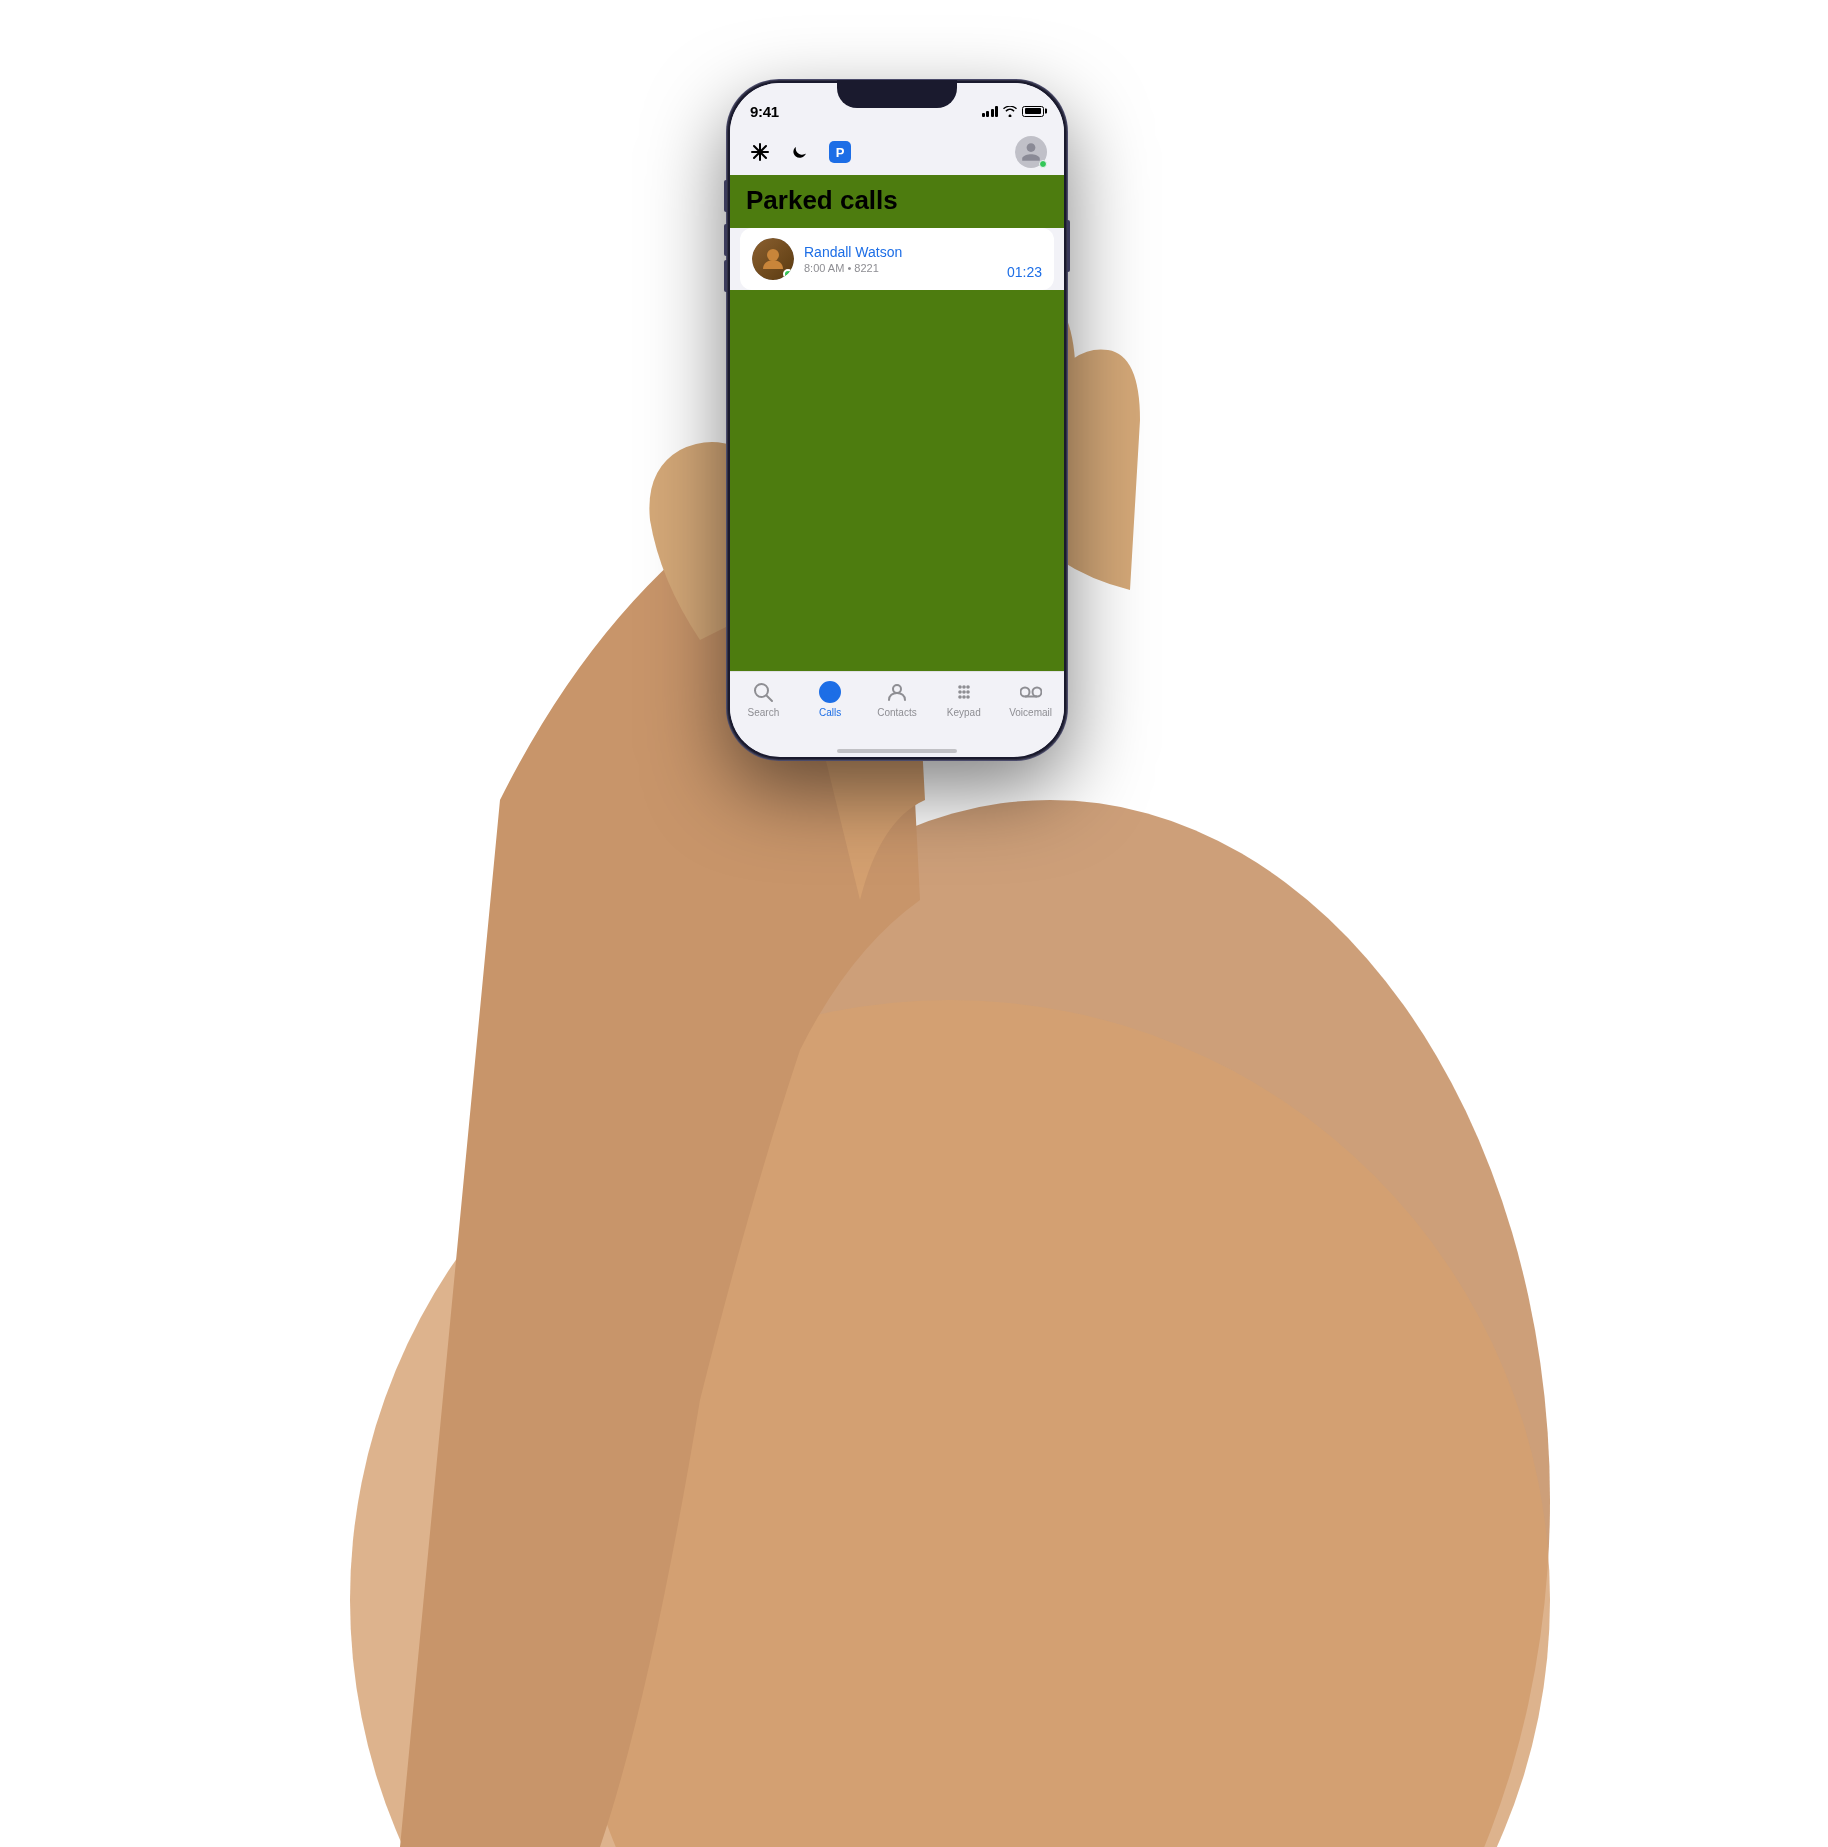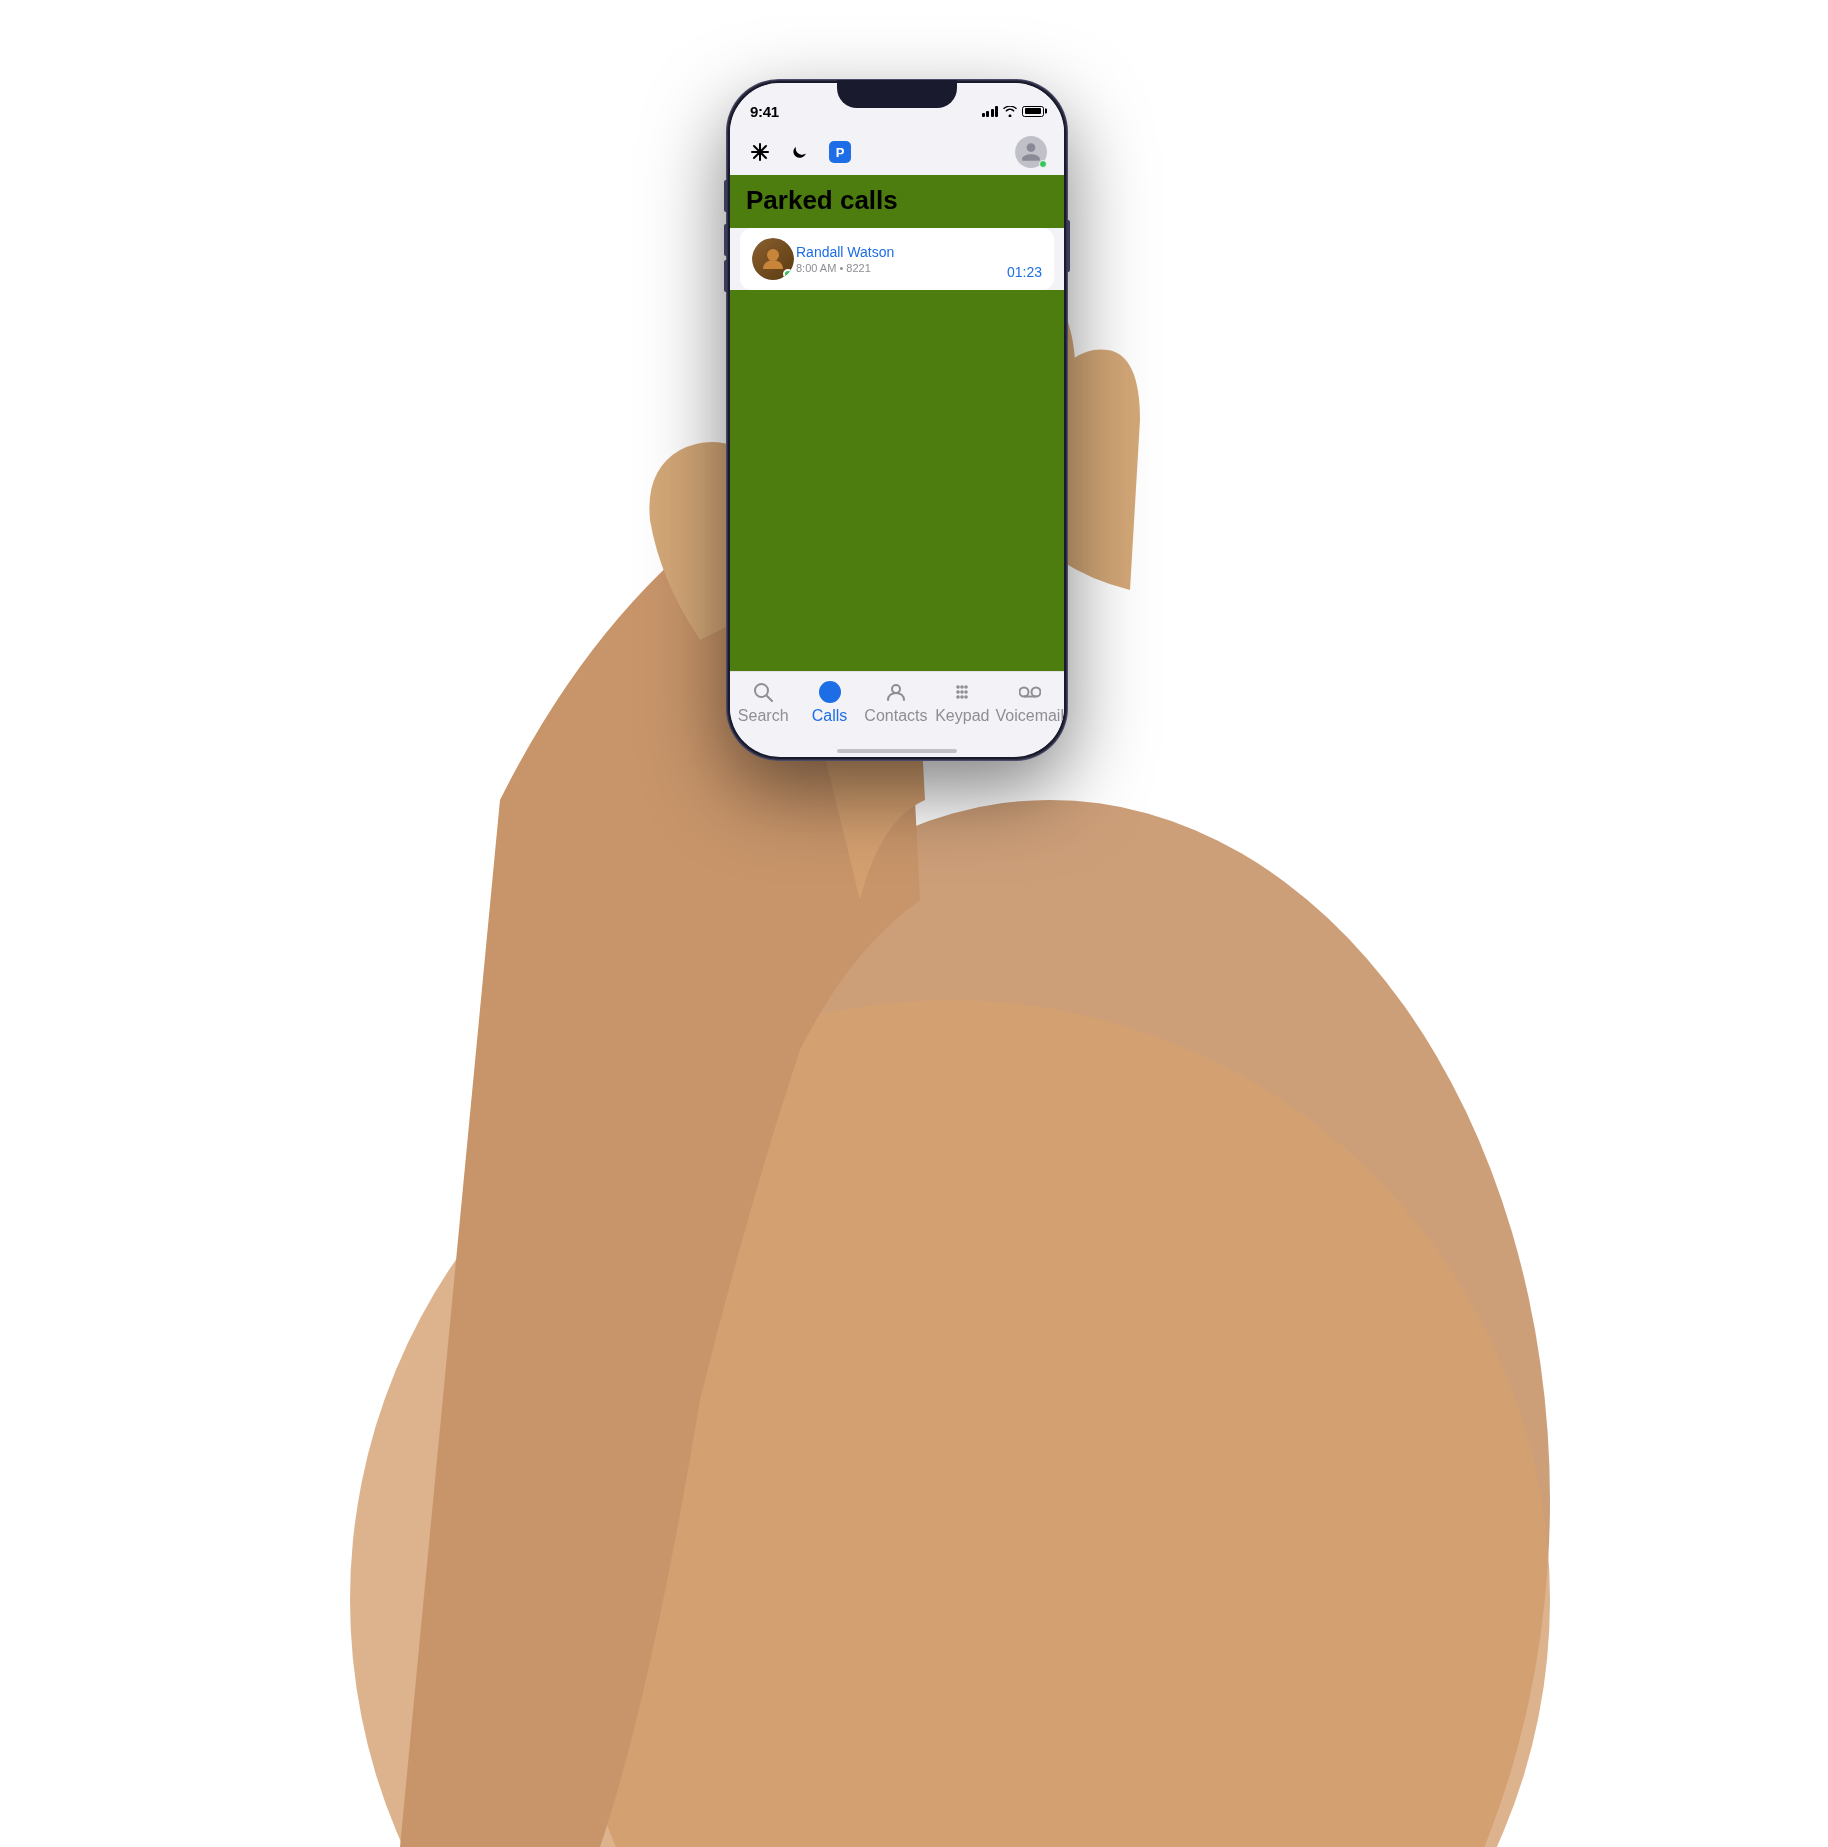--- a/index.html
+++ b/index.html
@@ -260,7 +260,7 @@
       padding: 10px 12px;
       display: flex;
       align-items: center;
-      gap: 2px;
+      gap: 10px;
       margin-bottom: 2px;
       cursor: pointer;
     }

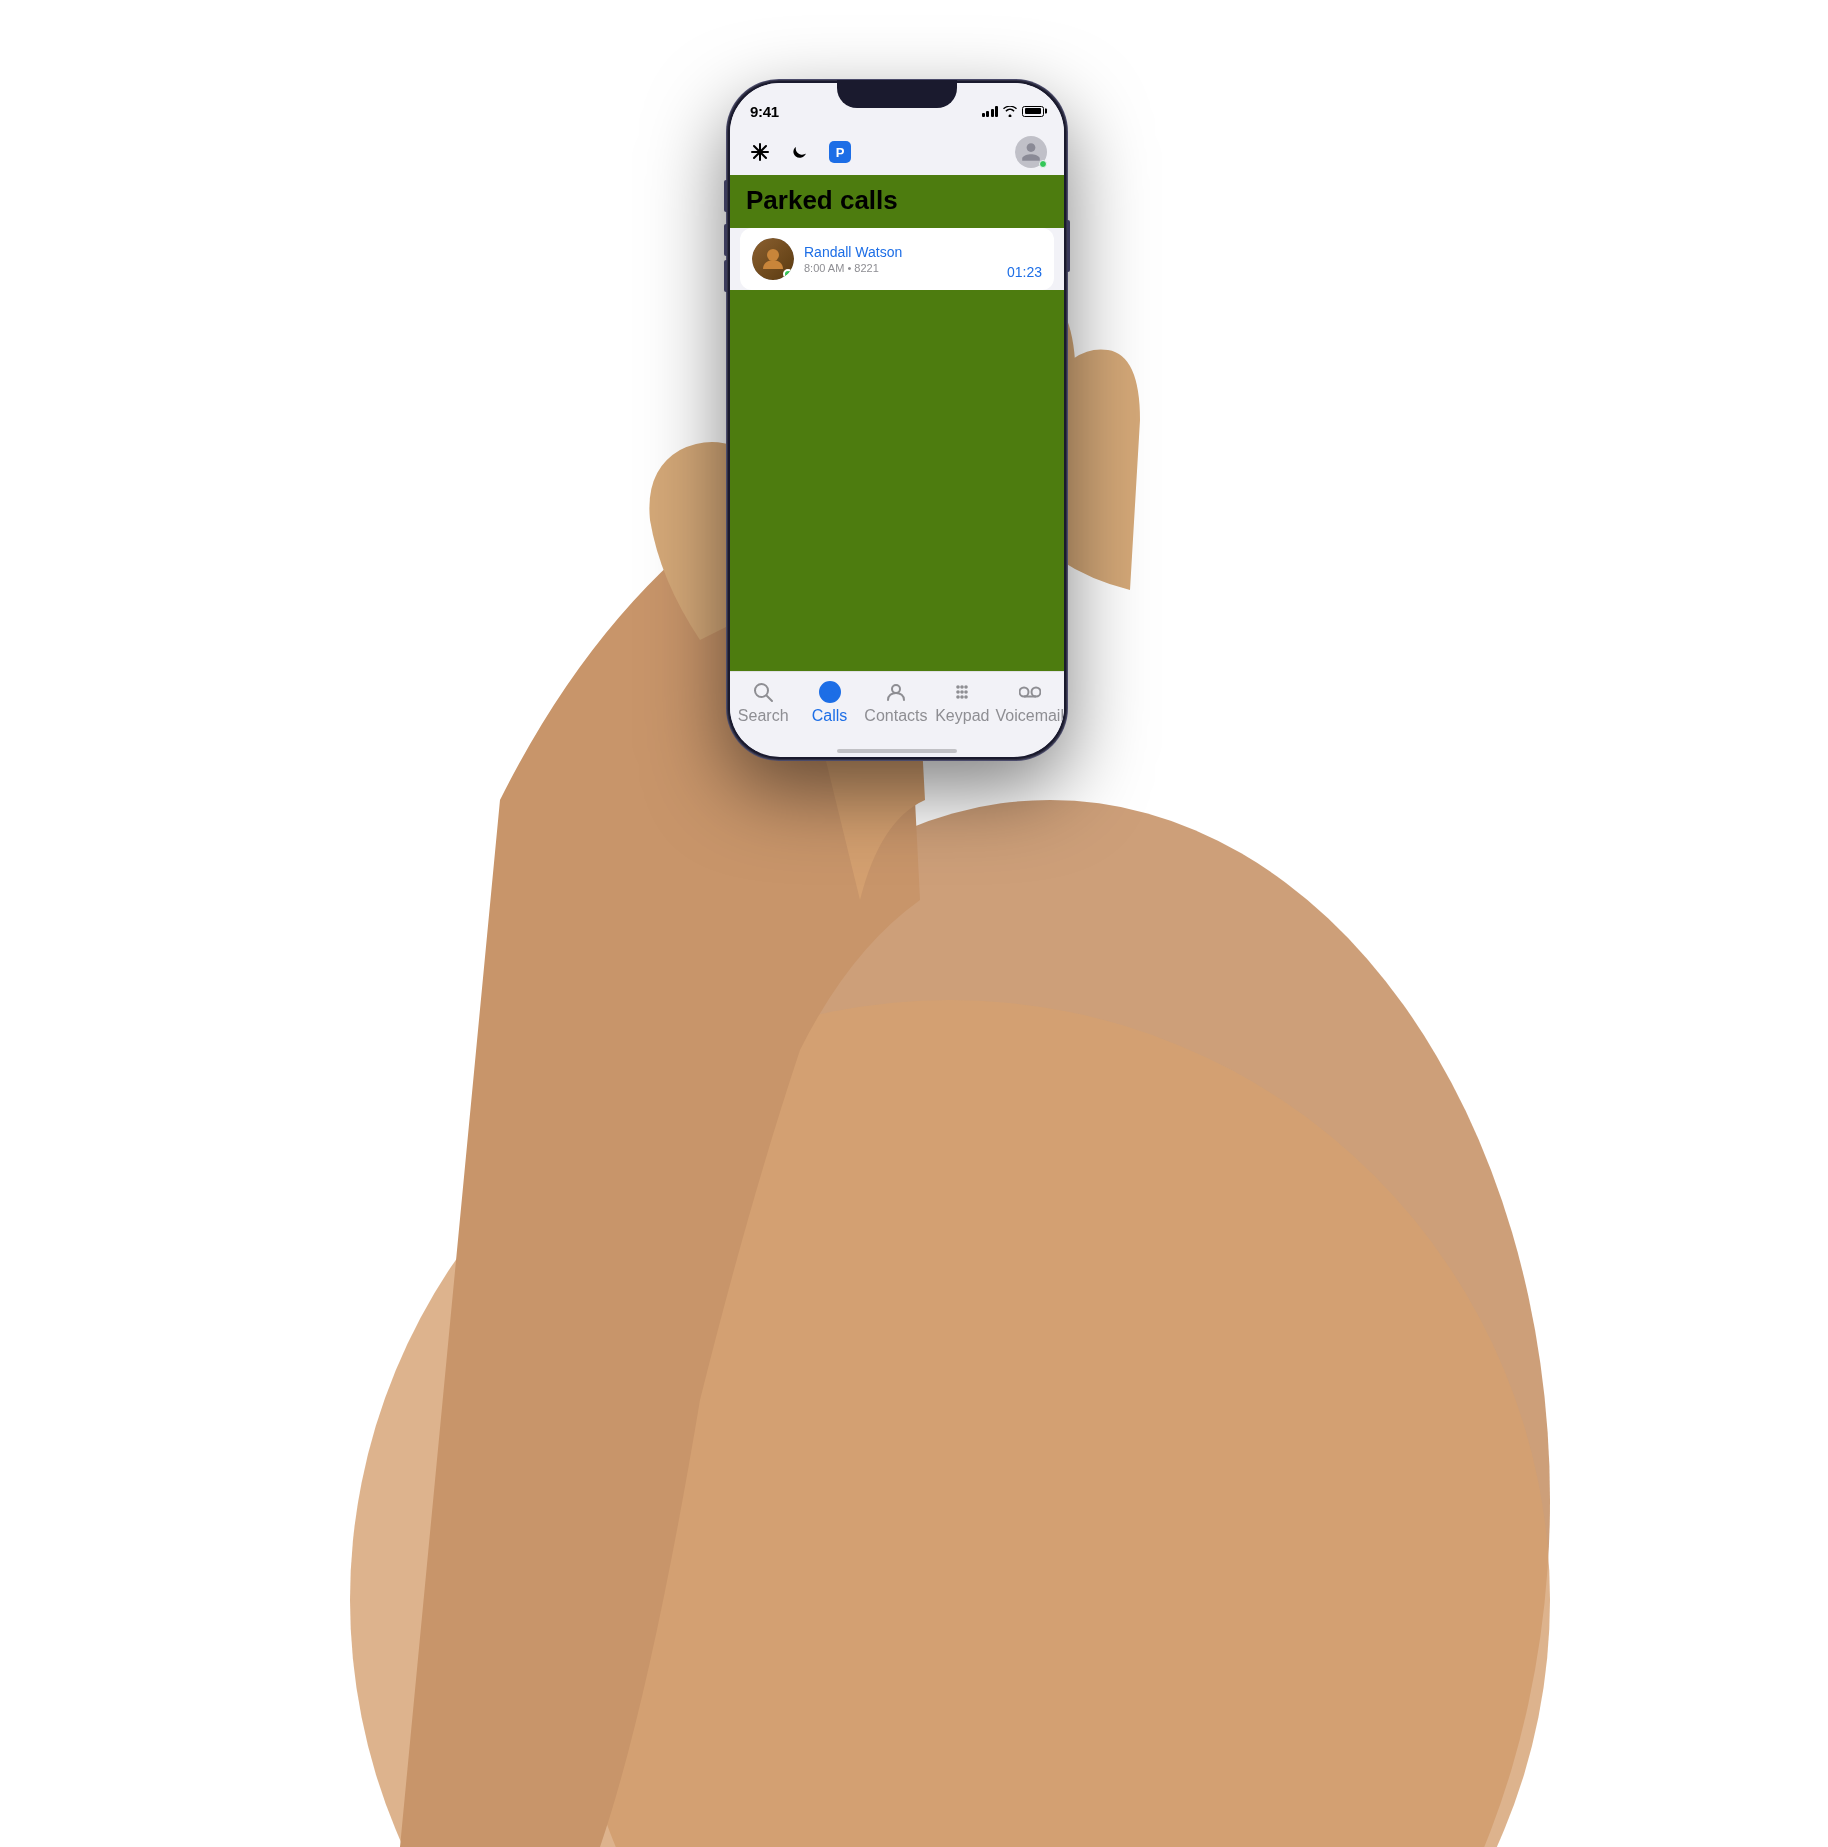--- a/index.html
+++ b/index.html
@@ -350,7 +350,7 @@
     }
 
     .nav-label {
-      font-size: 16px;
+      font-size: 10px;
       color: #8e8e93;
     }
 

